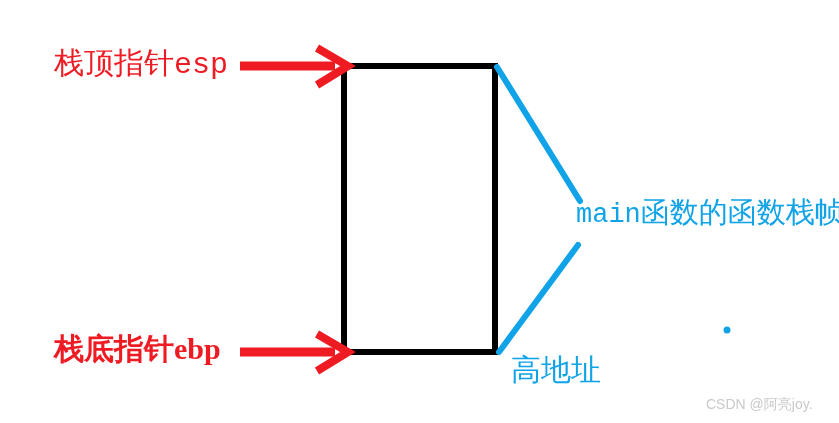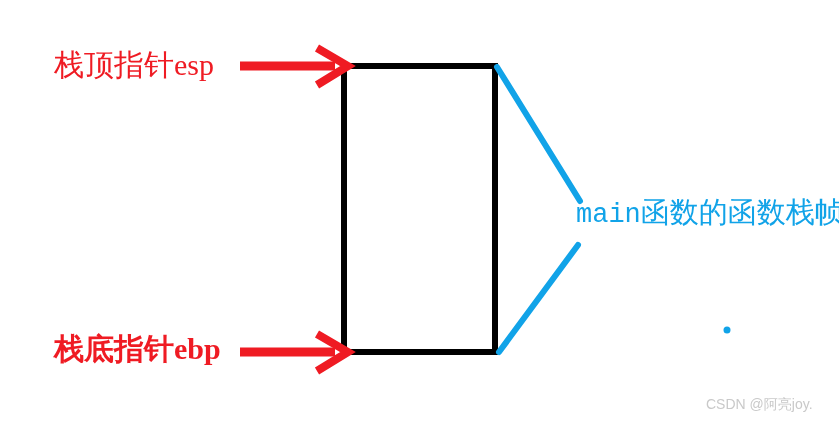--- a/index.html
+++ b/index.html
@@ -46,7 +46,7 @@
     font-family: "Liberation Mono", "DejaVu Sans Mono", monospace;
     font-size: 27px;
   }
-  #esp-label  { left: 54px;  top: 50px; }
+  #esp-label  { left: 54px;  top: 50px; font-family: Liberation Mono, monospace; }
   #ebp-label  { left: 54px;  top: 334px; font-weight: bold; }
   #low-addr-label  { left: 533px; top: 45px; }
   #high-addr-label { left: 511px; top: 355px; }

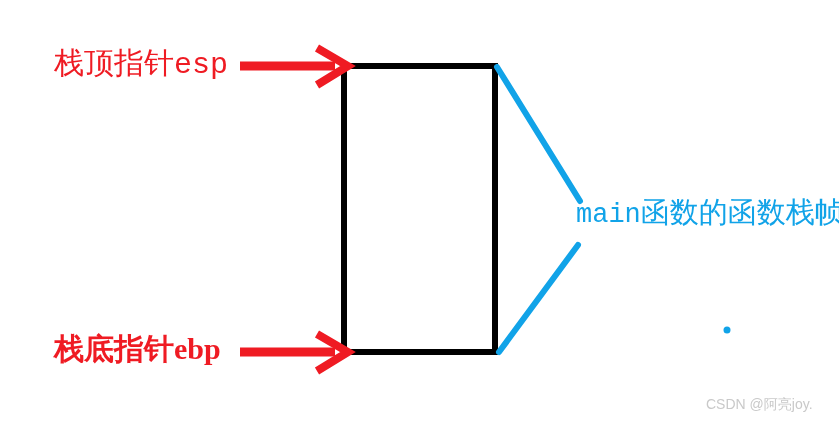--- a/index.html
+++ b/index.html
@@ -95,6 +95,7 @@
 
   <div class="label label-blue-mono" id="frame-label"><span class="mono-part">main</span><span>函数的函数栈帧</span></div>
 
+  <div class="label label-blue" id="high-addr-label">高地址</div>
 
   <div id="watermark">CSDN @阿亮joy.</div>
 

